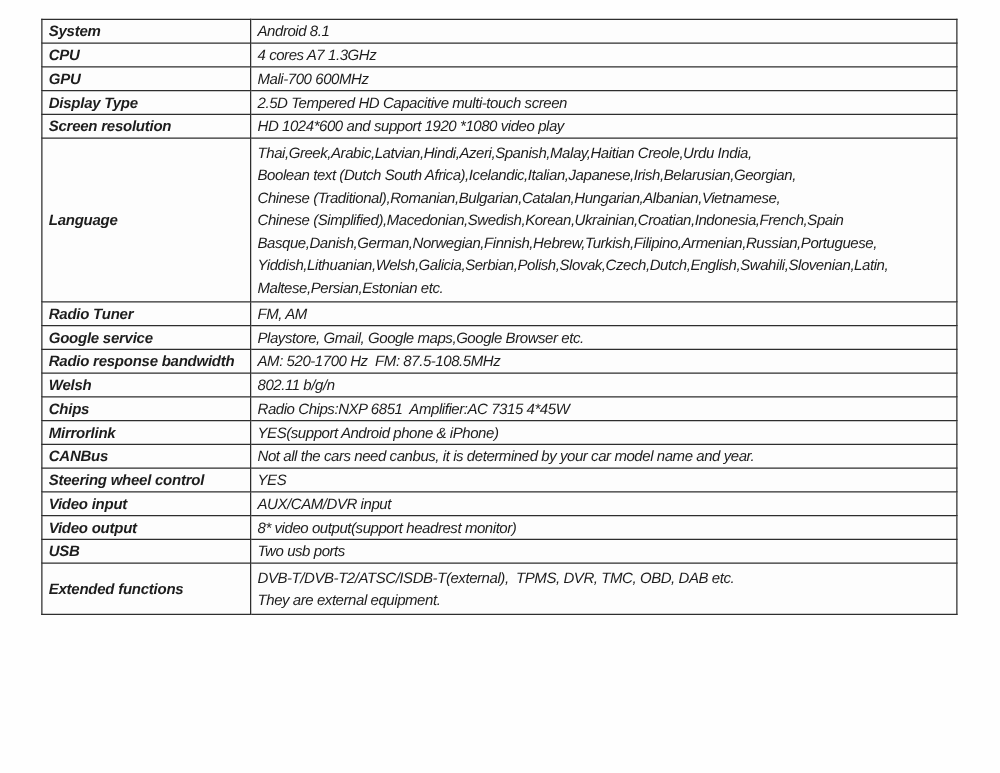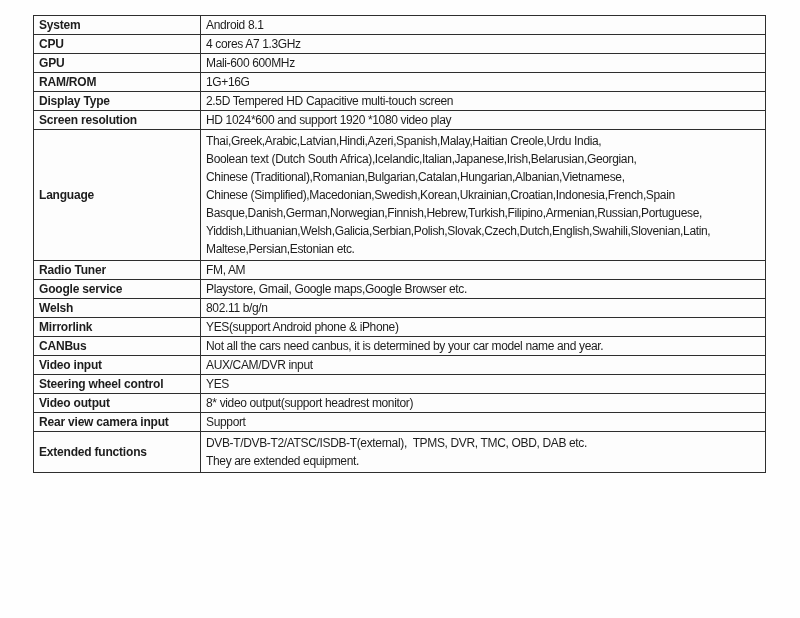--- a/index.html
+++ b/index.html
@@ -30,6 +30,7 @@
     padding: 0 5px;
     overflow: hidden;
     background: #fdfdfd;
+    font-style: italic;
   }
   td.lbl {
     width: 167px;

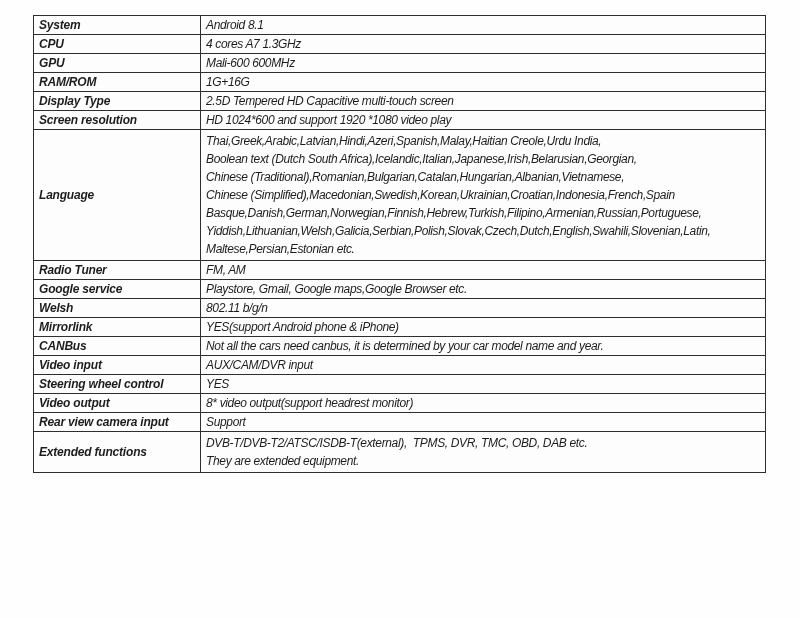--- a/index.html
+++ b/index.html
@@ -82,7 +82,7 @@
       <tr class="single">
         <td class="lbl">GPU</td>
         <td class="val">
-            <div class="line">Mali-600 600MHz</div>
+            <div class="line">Mali-700 600MHz</div>
           </td>
       </tr>
       <tr class="single">

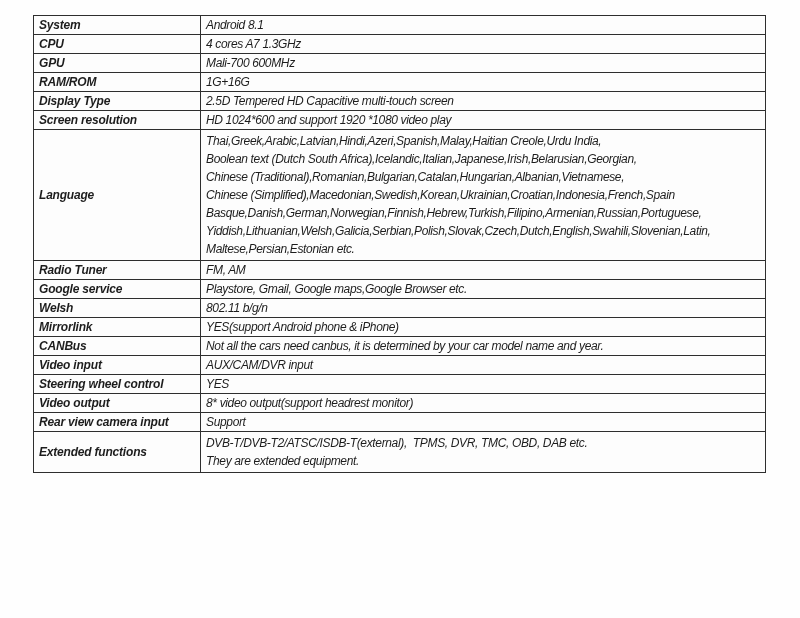--- a/index.html
+++ b/index.html
@@ -83,12 +83,6 @@
         <td class="lbl">GPU</td>
         <td class="val">
             <div class="line">Mali-700 600MHz</div>
-          </td>
-      </tr>
-      <tr class="single">
-        <td class="lbl">RAM/ROM</td>
-        <td class="val">
-            <div class="line">1G+16G</div>
           </td>
       </tr>
       <tr class="single">

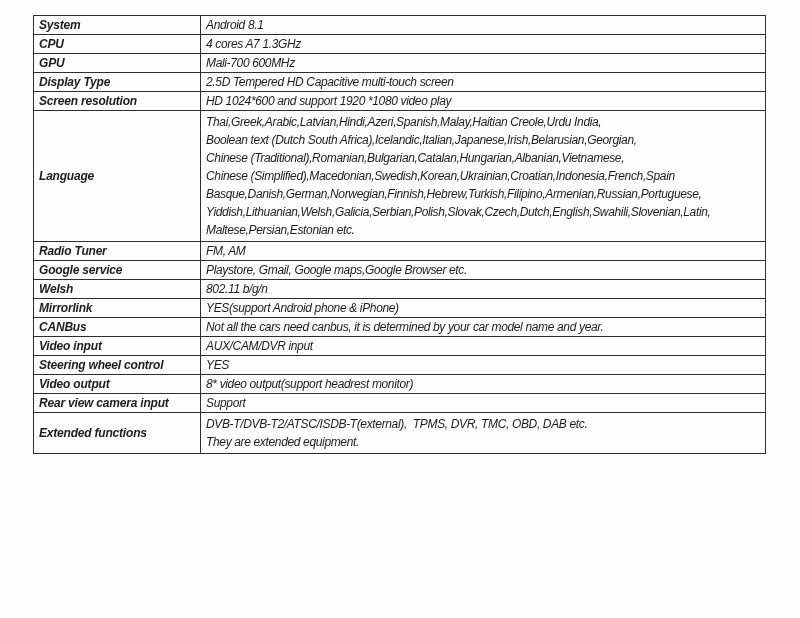--- a/index.html
+++ b/index.html
@@ -122,6 +122,12 @@
           </td>
       </tr>
       <tr class="single">
+        <td class="lbl">Radio response bandwidth</td>
+        <td class="val">
+            <div class="line">AM: 520-1700 Hz  FM: 87.5-108.5MHz</div>
+          </td>
+      </tr>
+      <tr class="single">
         <td class="lbl">Welsh</td>
         <td class="val">
             <div class="line">802.11 b/g/n</div>

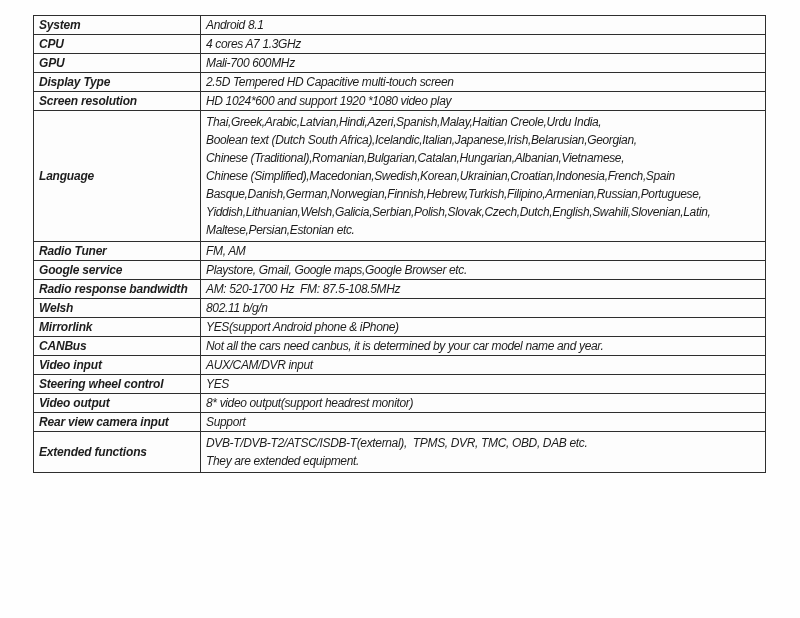--- a/index.html
+++ b/index.html
@@ -134,6 +134,12 @@
           </td>
       </tr>
       <tr class="single">
+        <td class="lbl">Chips</td>
+        <td class="val">
+            <div class="line">Radio Chips:NXP 6851  Amplifier:AC 7315 4*45W</div>
+          </td>
+      </tr>
+      <tr class="single">
         <td class="lbl">Mirrorlink</td>
         <td class="val">
             <div class="line">YES(support Android phone &amp; iPhone)</div>

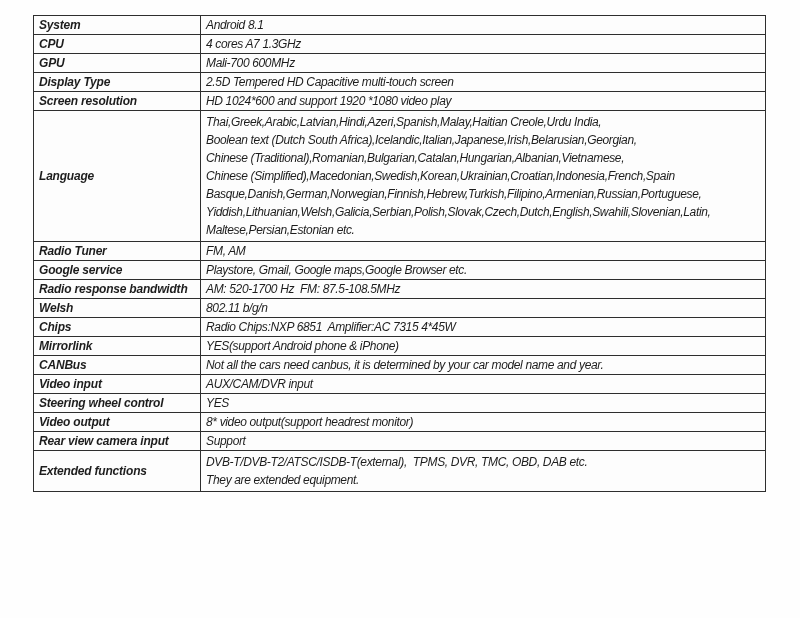--- a/index.html
+++ b/index.html
@@ -152,15 +152,15 @@
           </td>
       </tr>
       <tr class="single">
+        <td class="lbl">Steering wheel control</td>
+        <td class="val">
+            <div class="line">YES</div>
+          </td>
+      </tr>
+      <tr class="single">
         <td class="lbl">Video input</td>
         <td class="val">
             <div class="line">AUX/CAM/DVR input</div>
-          </td>
-      </tr>
-      <tr class="single">
-        <td class="lbl">Steering wheel control</td>
-        <td class="val">
-            <div class="line">YES</div>
           </td>
       </tr>
       <tr class="single">

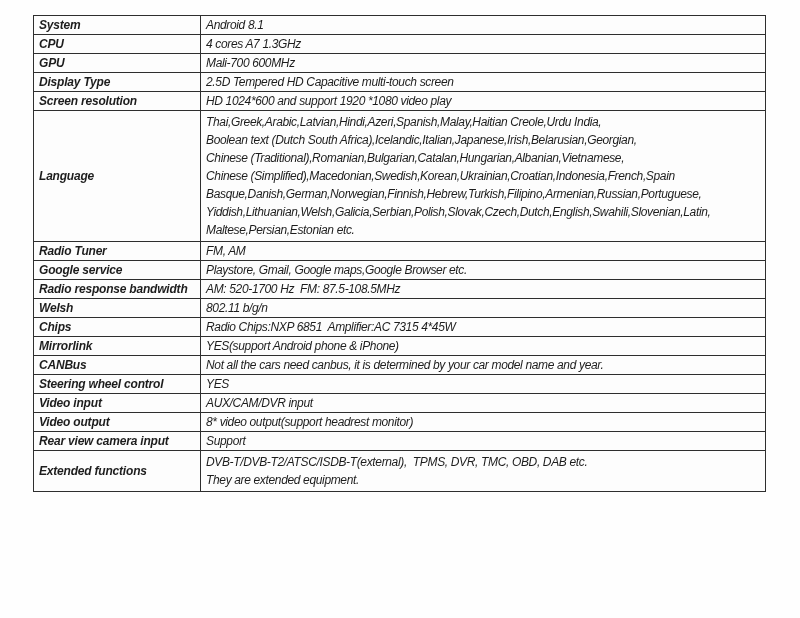--- a/index.html
+++ b/index.html
@@ -170,6 +170,12 @@
           </td>
       </tr>
       <tr class="single">
+        <td class="lbl">USB</td>
+        <td class="val">
+            <div class="line">Two usb ports</div>
+          </td>
+      </tr>
+      <tr class="single">
         <td class="lbl">Rear view camera input</td>
         <td class="val">
             <div class="line">Support</div>

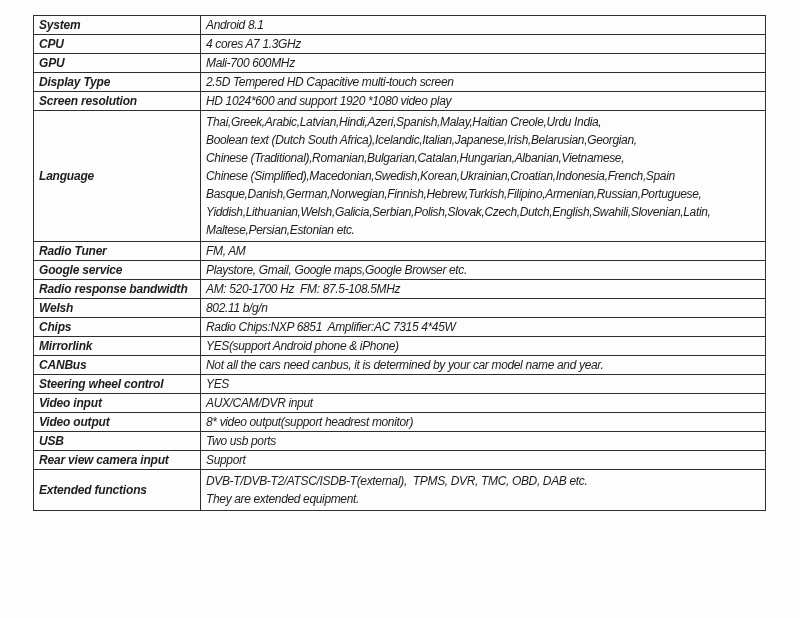--- a/index.html
+++ b/index.html
@@ -175,12 +175,6 @@
             <div class="line">Two usb ports</div>
           </td>
       </tr>
-      <tr class="single">
-        <td class="lbl">Rear view camera input</td>
-        <td class="val">
-            <div class="line">Support</div>
-          </td>
-      </tr>
       <tr class="multi">
         <td class="lbl">Extended functions</td>
         <td class="val">

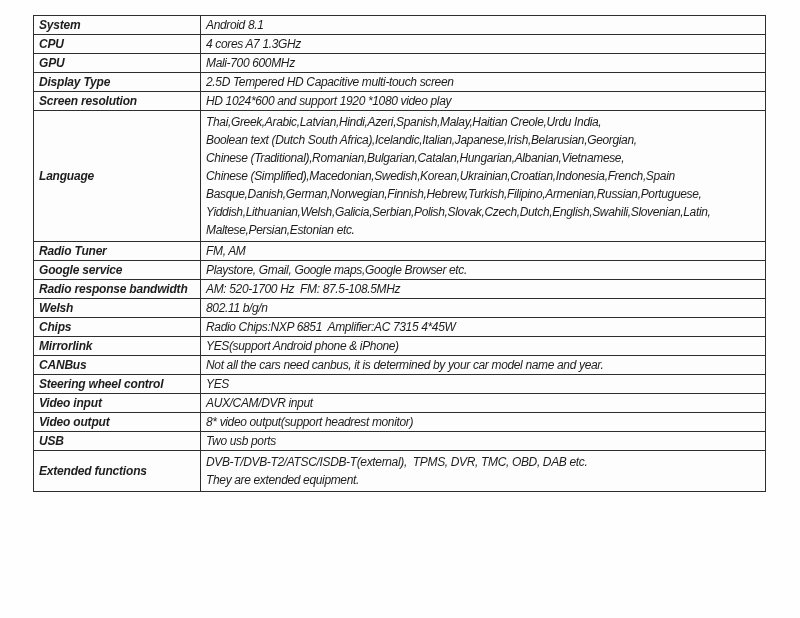--- a/index.html
+++ b/index.html
@@ -179,7 +179,7 @@
         <td class="lbl">Extended functions</td>
         <td class="val">
           <div class="line">DVB-T/DVB-T2/ATSC/ISDB-T(external),  TPMS, DVR, TMC, OBD, DAB etc.</div>
-          <div class="line">They are extended equipment.</div>
+          <div class="line">They are external equipment.</div>
         </td>
       </tr>
     </tbody>

